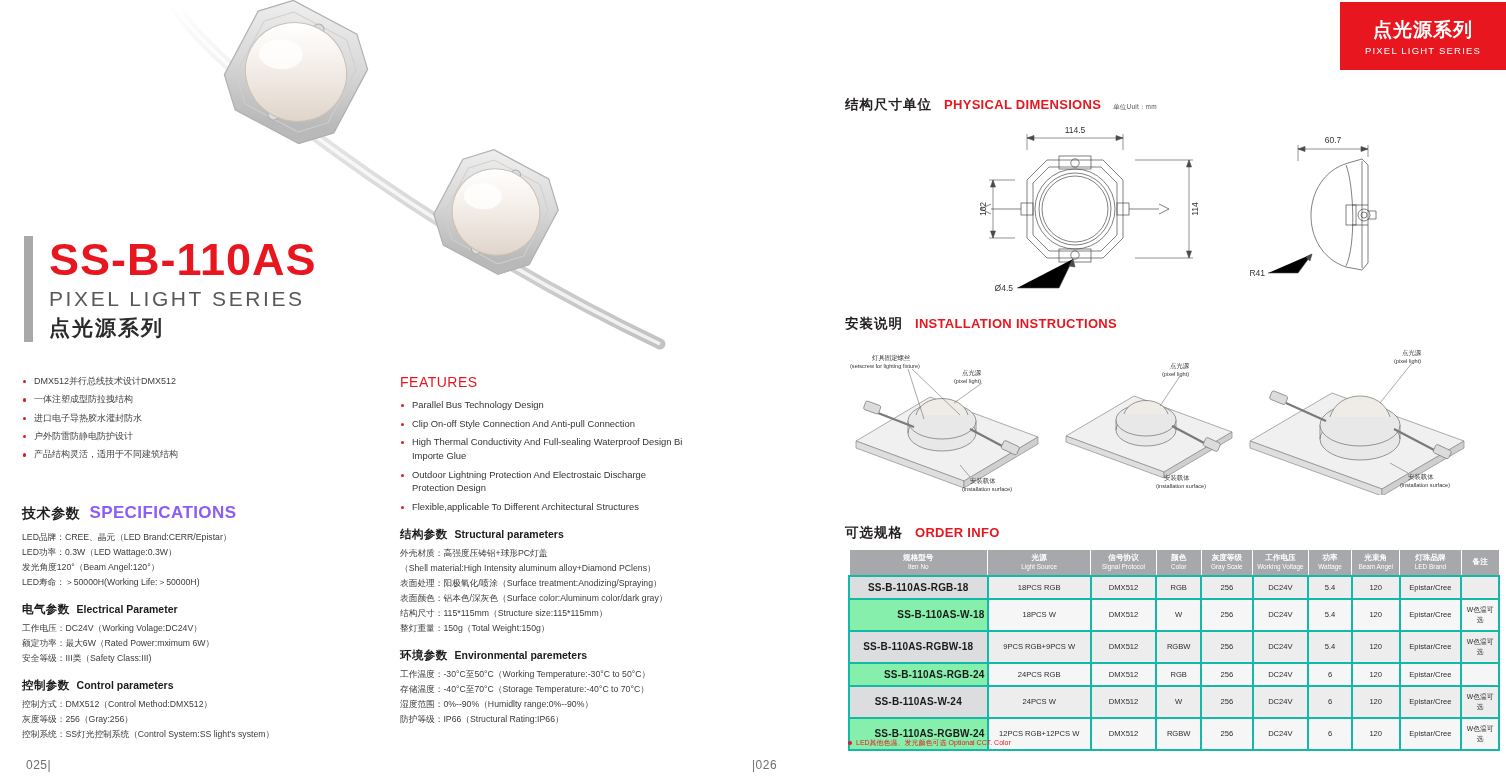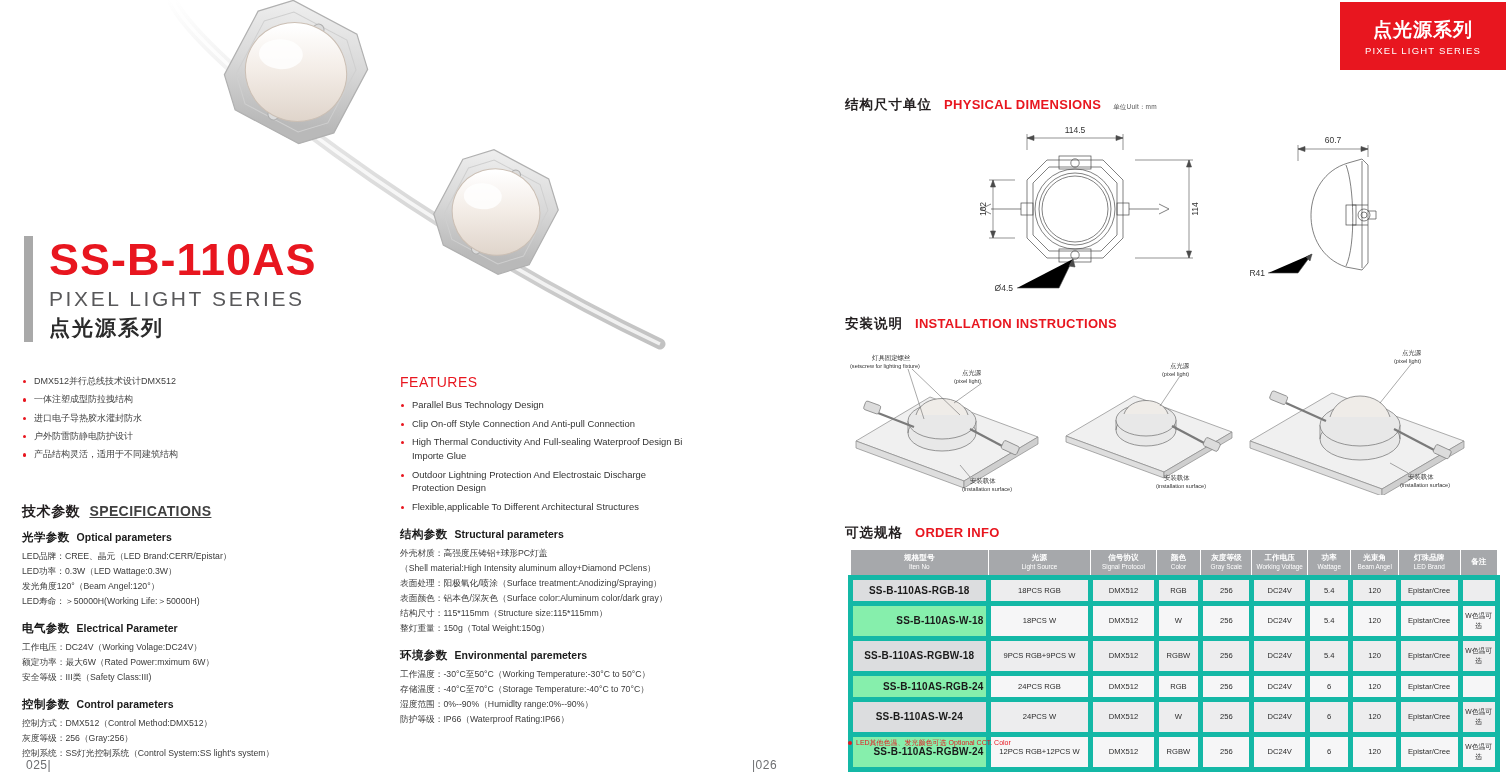--- a/index.html
+++ b/index.html
@@ -53,7 +53,7 @@
   
   .spec-head { position: absolute; left: 22px; top: 503px; display: flex; align-items: baseline; gap: 9px; }
   .spec-head .cn { font-size: 14px; color: #231f20; font-weight: bold; letter-spacing: .6px; }
-  .spec-head .en { font-size: 14px; color: #404040; font-weight: bold; letter-spacing: .4px; text-decoration: underline; }
+  .spec-head .en { font-size: 17px; color: #8b5cf6; font-weight: bold; letter-spacing: .4px; }
 
   .spec-col { position: absolute; font-size: 8.6px; color: #333; }
   .spec-col.c1 { left: 22px; top: 530px; width: 360px; }

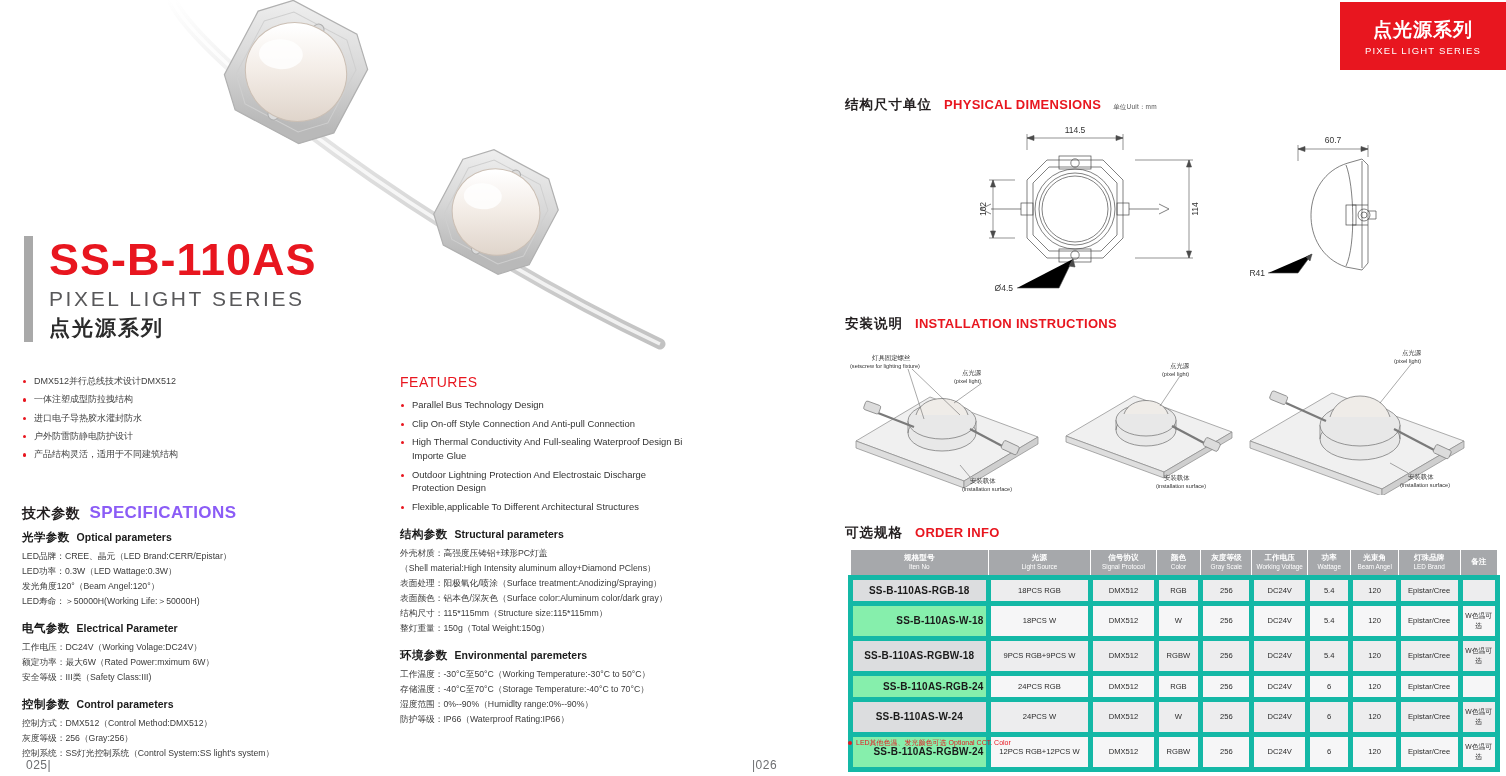--- a/index.html
+++ b/index.html
@@ -207,10 +207,6 @@
 
   <div class="spec-col c1">
     <div class="spec-group">
-      <div class="spec-group-title">
-        <span class="cn">光学参数</span>
-        <span class="en">Optical parameters</span>
-      </div>
       <div class="spec-line">LED品牌：CREE、晶元（LED Brand:CERR/Epistar）</div>
       <div class="spec-line">LED功率：0.3W（LED Wattage:0.3W）</div>
       <div class="spec-line">发光角度120°（Beam Angel:120°）</div>

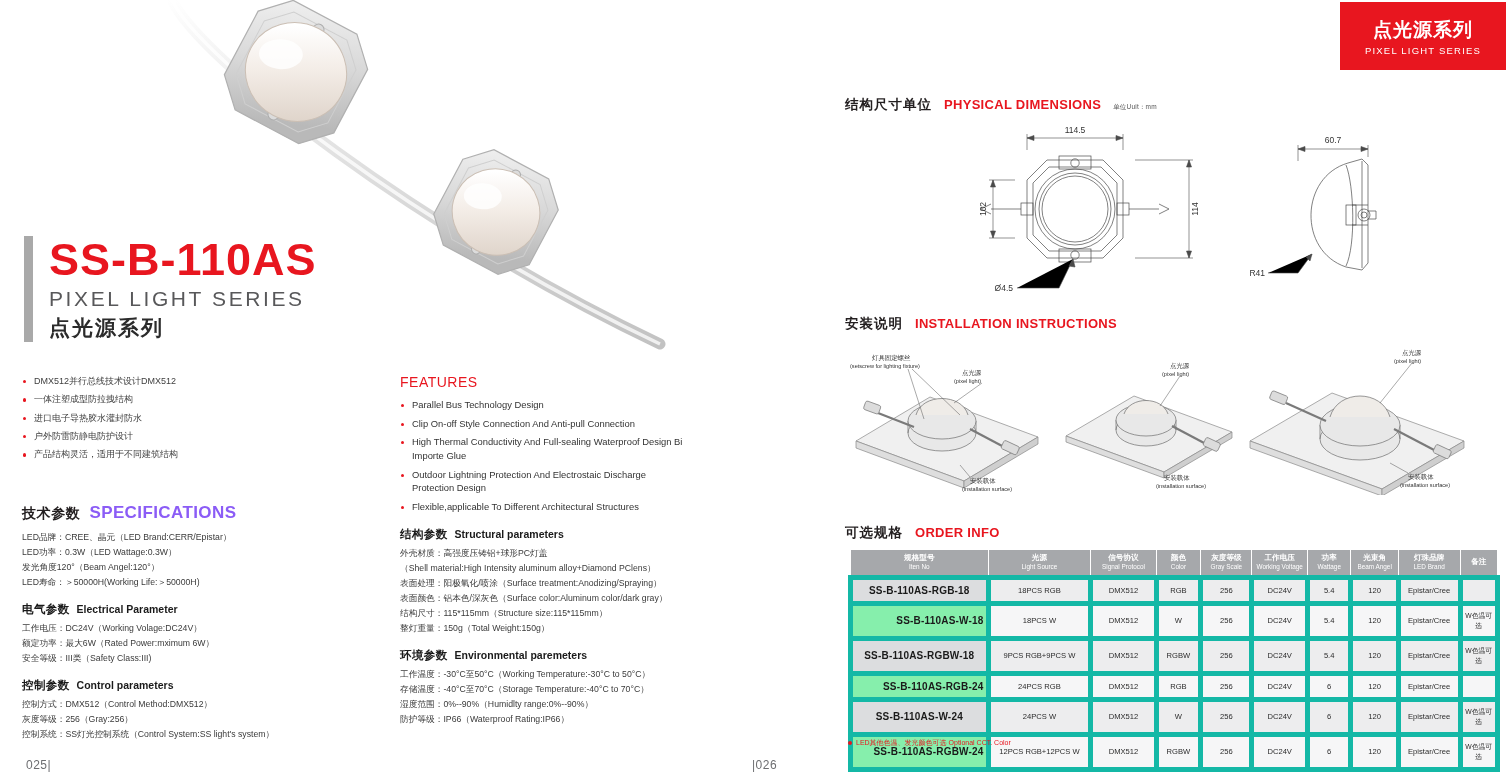--- a/index.html
+++ b/index.html
@@ -95,7 +95,7 @@
   .order-table th .cn { font-size: 7.6px; display: block; }
   .order-table th .en { font-size: 6.4px; display: block; font-weight: normal; }
   .order-table td {
-    border: 5px solid #14b8a6; padding: 5px 2px; text-align: center;
+    border: 2px solid #14b8a6; padding: 5px 2px; text-align: center;
     font-size: 7.6px; color: #2b2b2b; background: #ededee;
   }
   .order-table tr.alt td { background: #f6f6f7; }

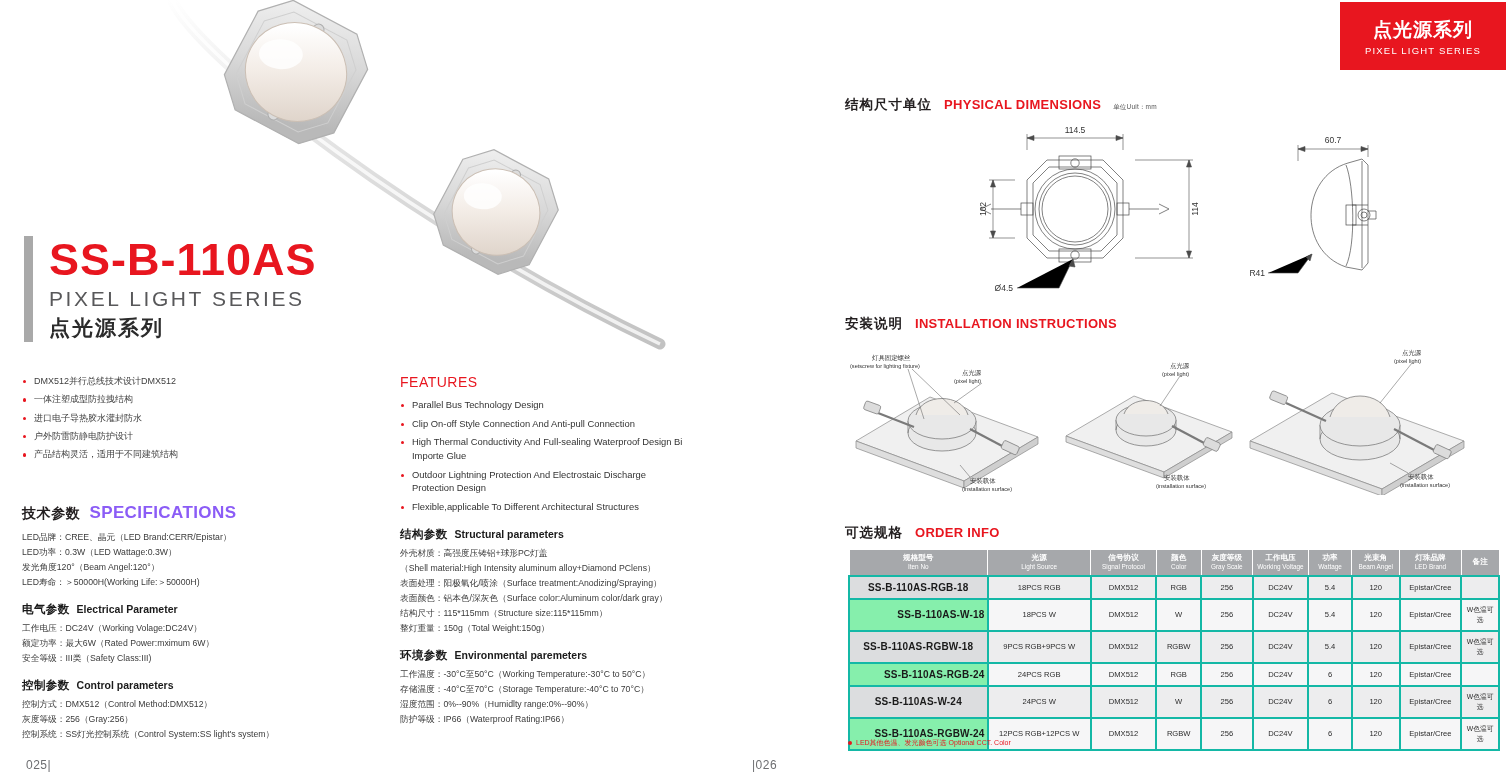--- a/index.html
+++ b/index.html
@@ -253,7 +253,7 @@
       <div class="spec-line">工作温度：-30°C至50°C（Working Temperature:-30°C to 50°C）</div>
       <div class="spec-line">存储温度：-40°C至70°C（Storage Temperature:-40°C to 70°C）</div>
       <div class="spec-line">湿度范围：0%--90%（Humidlty range:0%--90%）</div>
-      <div class="spec-line">防护等级：IP66（Waterproof Rating:IP66）</div>
+      <div class="spec-line">防护等级：IP66（Structural Rating:IP66）</div>
     </div>
   </div>
 

